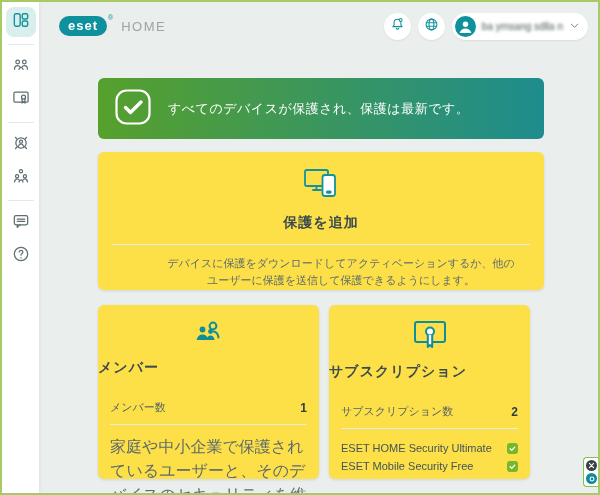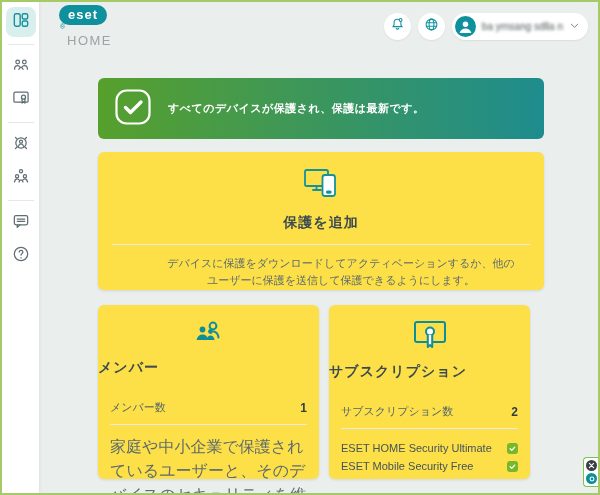--- a/index.html
+++ b/index.html
@@ -22,7 +22,7 @@
   
   .header { position:absolute; left:37px; right:0; top:0; height:48px; display:flex;
             align-items:center; padding:0 10px 0 20px; }
-  .logo-wrap { display:flex; align-items:flex-start; cursor:pointer;flex-direction:column; }
+  .logo-wrap { display:flex; align-items:flex-start; cursor:pointer; }
   .logo-pill { background:#0e919c; color:#fff; font-weight:bold; font-size:13px;
                letter-spacing:1px; padding:3px 9px 4px 9px; border-radius:10px; line-height:1; }
   .logo-reg { color:#0e919c; font-size:7px; margin-left:1px; margin-top:-2px; }

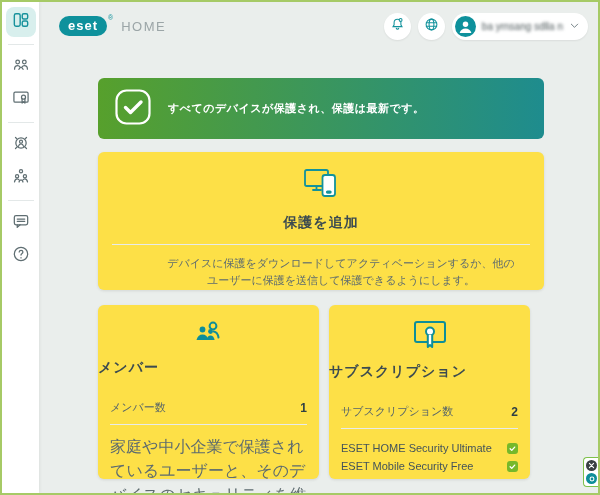--- a/index.html
+++ b/index.html
@@ -44,7 +44,7 @@
   .banner { position:absolute; left:96px; top:76px; width:446px; height:61px; border-radius:6px;
             background:linear-gradient(90deg,#57a02c,#1e8c8e); display:flex; align-items:center;
             padding:0 16px; color:#fff; }
-  .banner-text { font-size:11px; font-weight:bold; margin-left:16px; letter-spacing:.5px; }
+  .banner-text { font-size:13px; font-weight:normal; margin-left:16px; letter-spacing:.5px; }
 
   .card { position:absolute; background:#fde047; border-radius:6px; box-shadow:0 1px 3px rgba(0,0,0,.10); }
   .card-add { left:96px; top:150px; width:446px; height:138px; text-align:center; padding-top:15px; cursor:pointer; }

